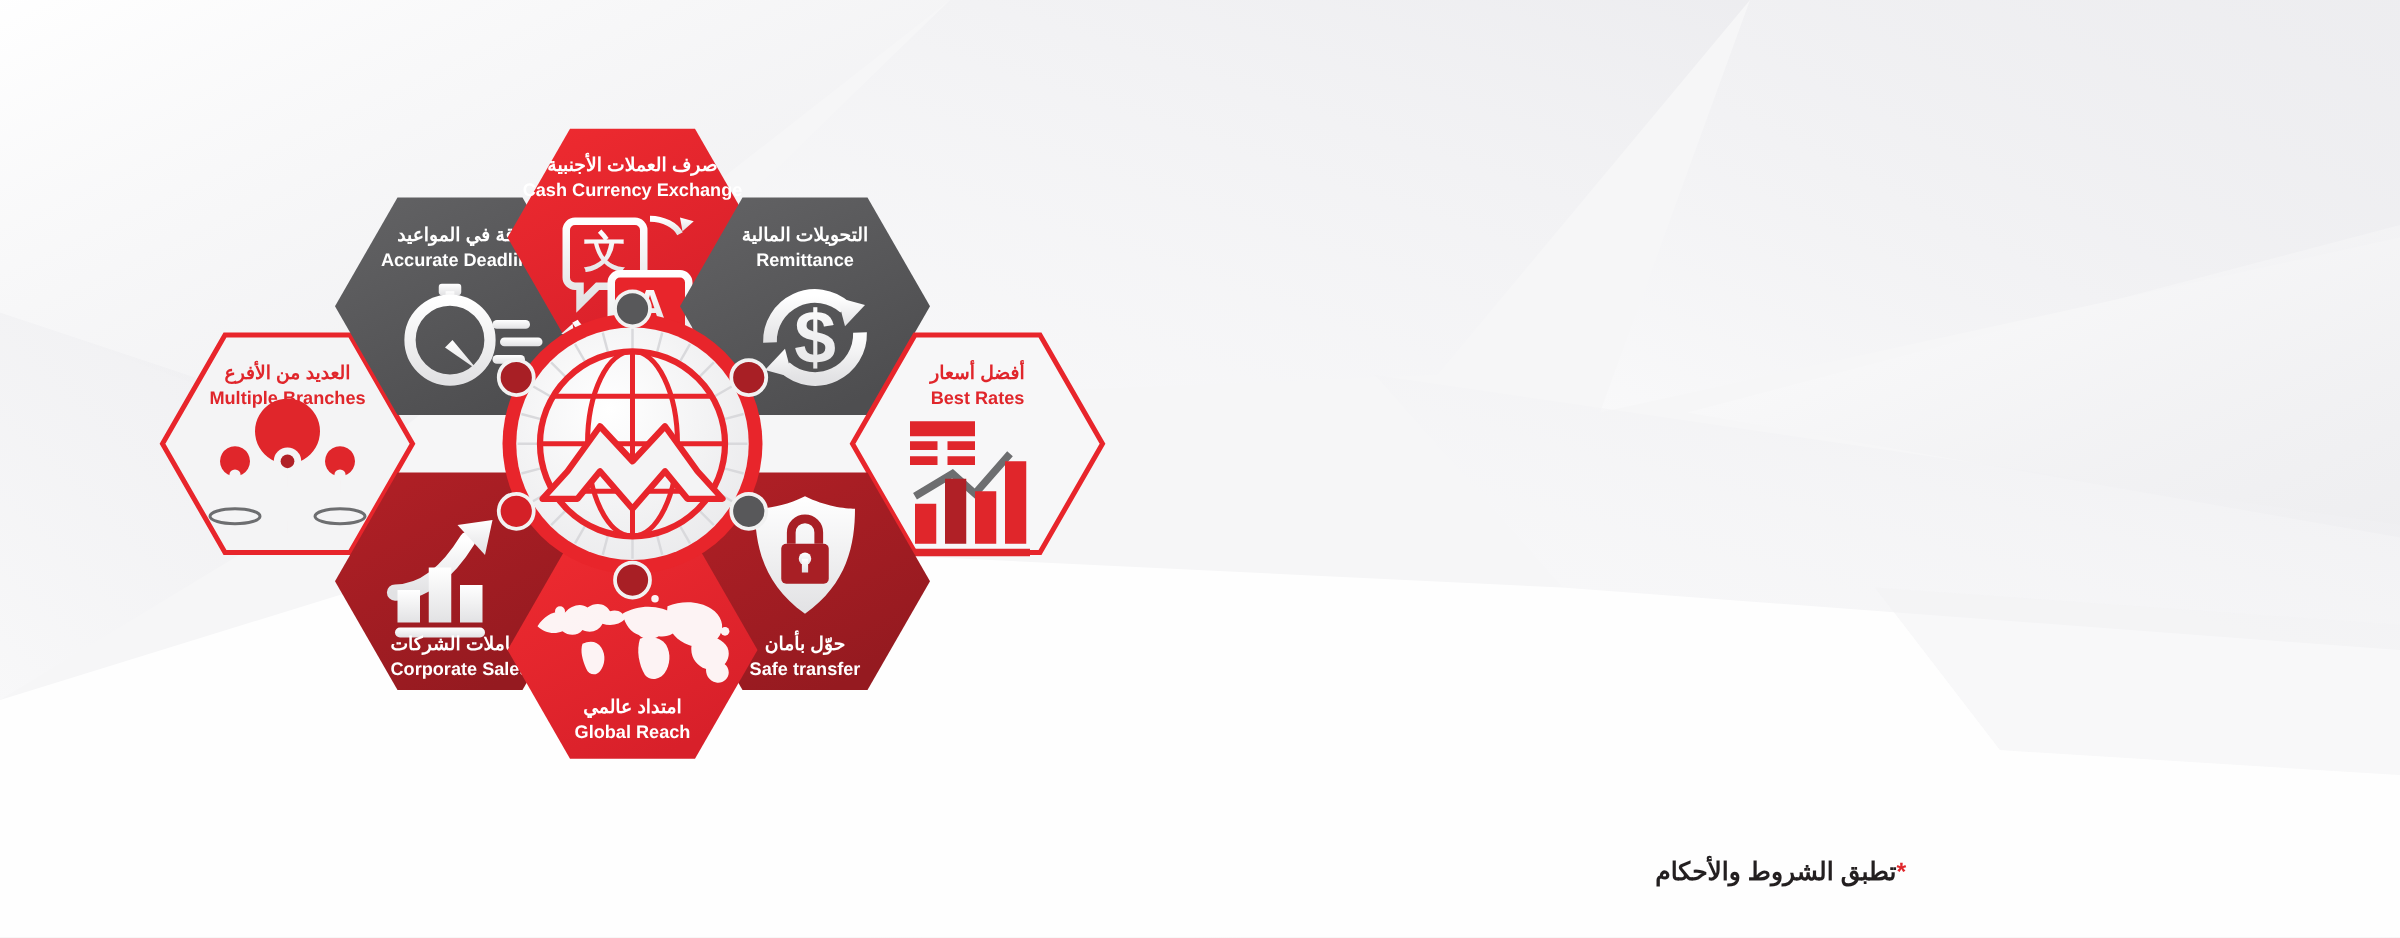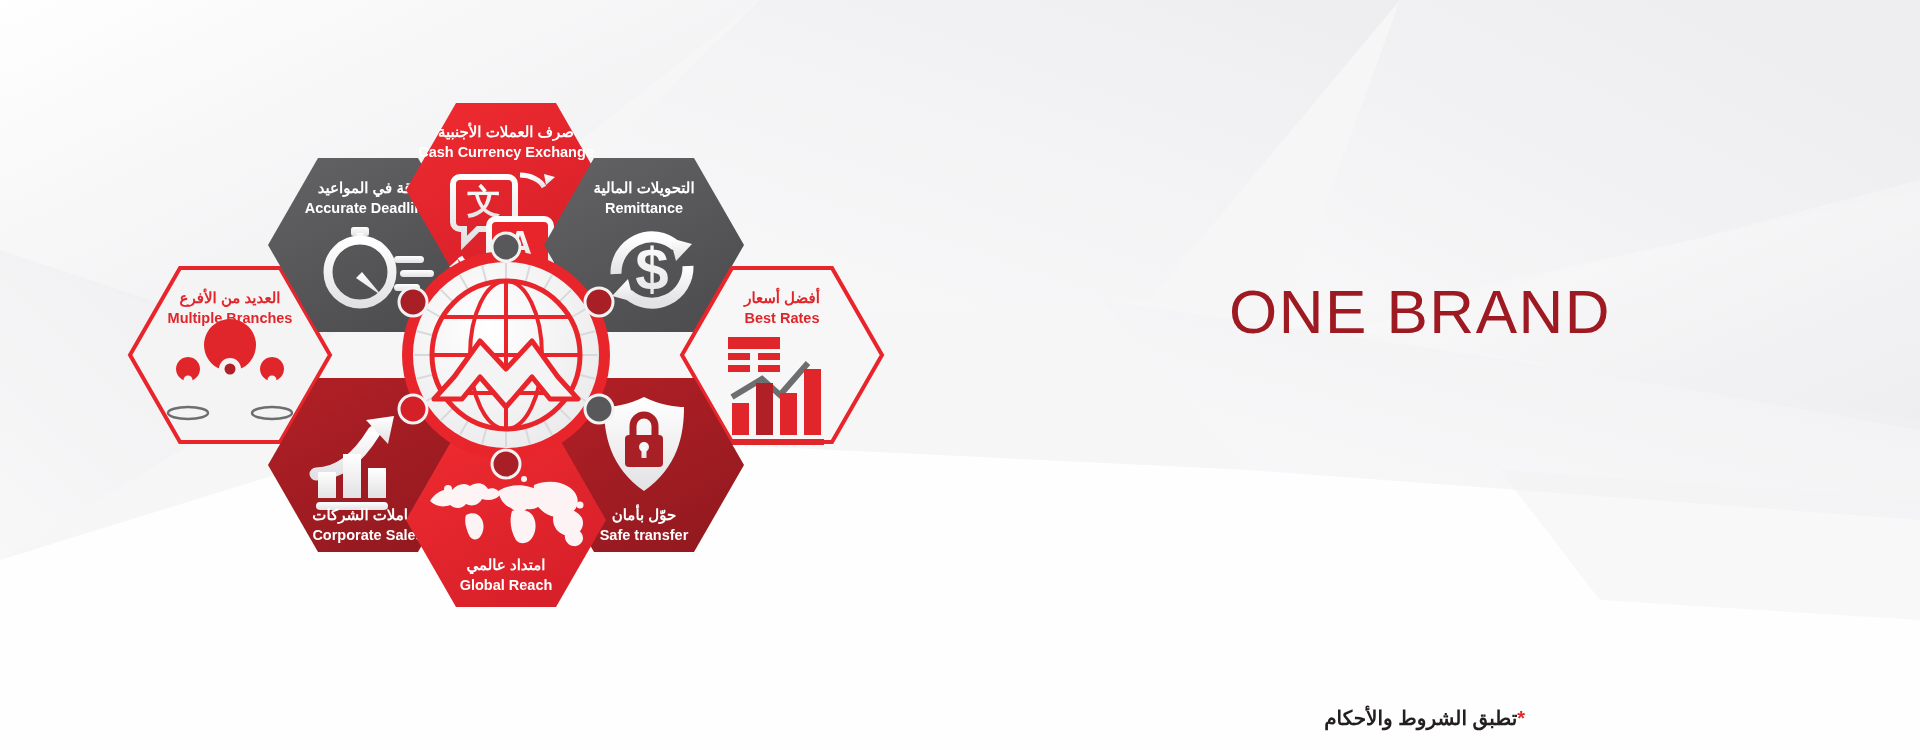--- a/index.html
+++ b/index.html
@@ -297,7 +297,6 @@
 </div>
 
 <div id="headline">
-  <div id="one-brand">ONE BRAND</div>
 </div>
 
 <div id="disclaimer">

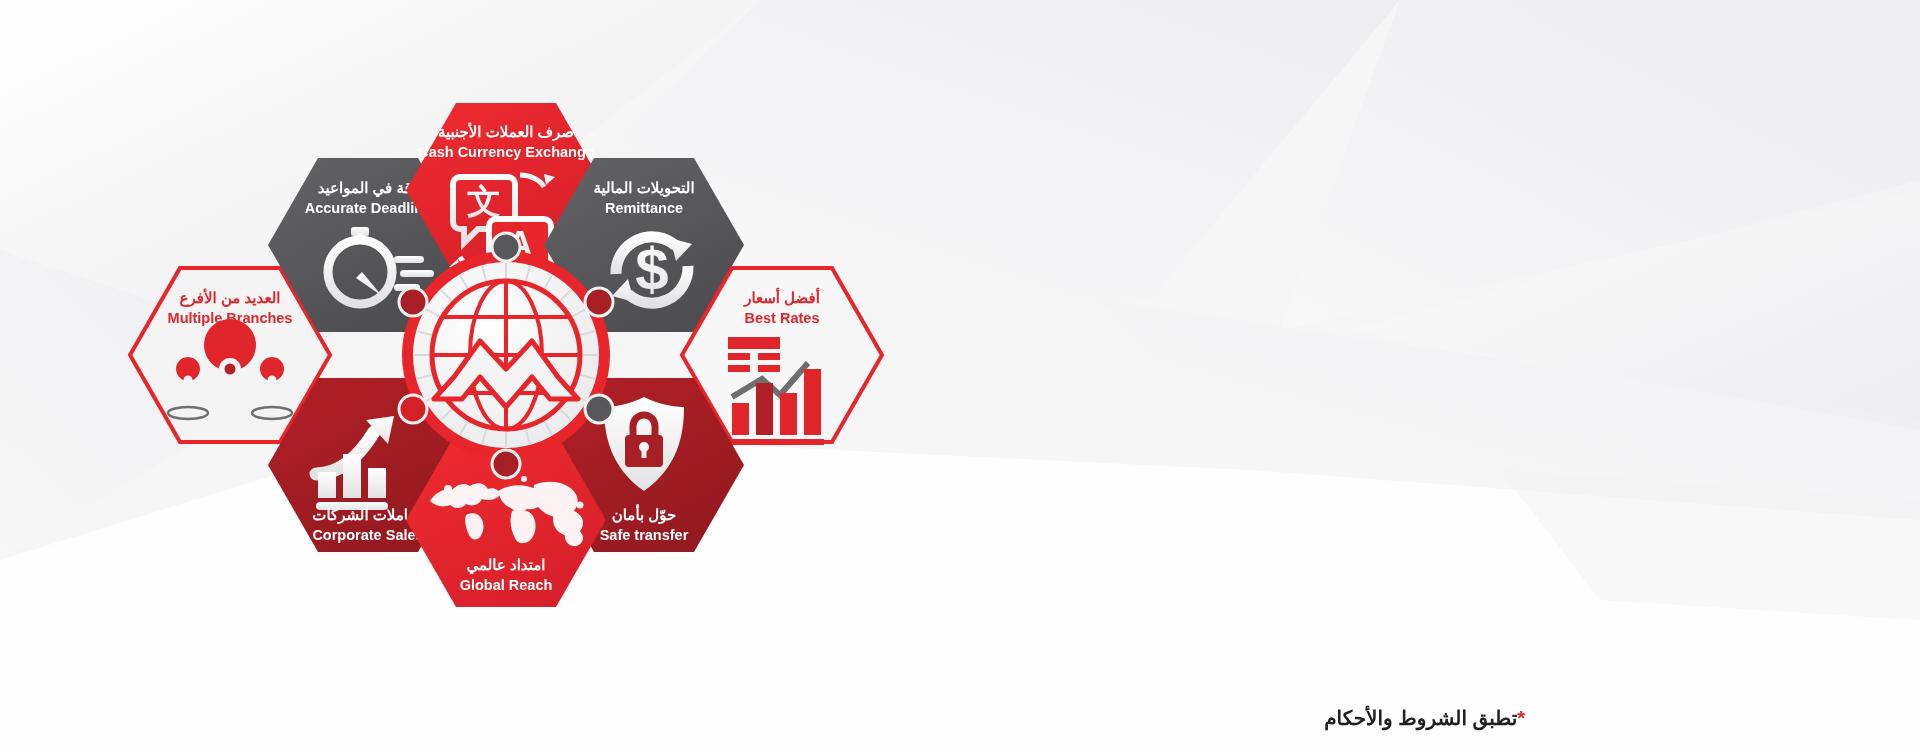--- a/index.html
+++ b/index.html
@@ -48,7 +48,7 @@
   
   #disclaimer {
     position: absolute;
-    right: 395px; bottom: 20px;
+    right: 395px; bottom: 40px;
     font-size: 20px;
     font-weight: bold;
     color: #231f20;

